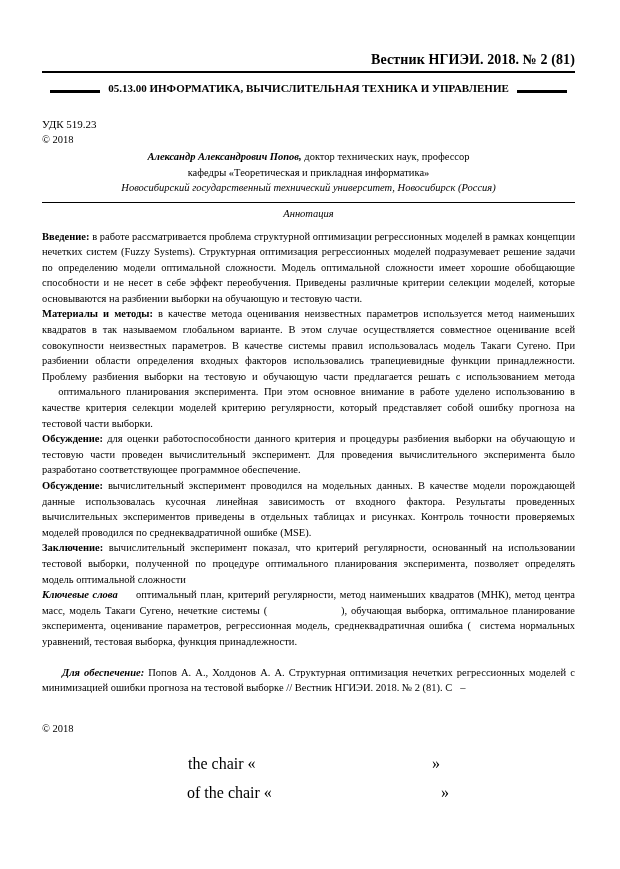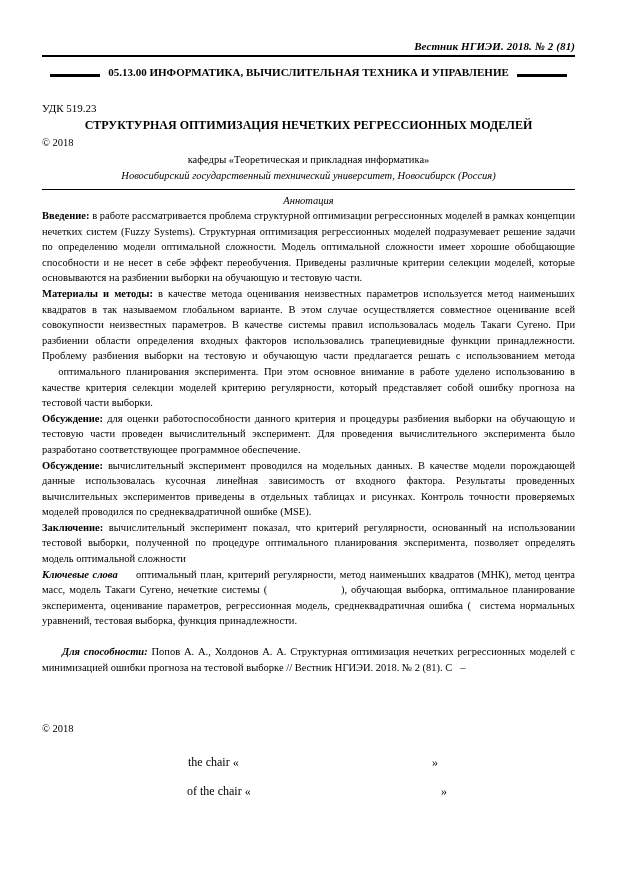--- a/index.html
+++ b/index.html
@@ -17,11 +17,10 @@
     overflow: hidden;
   }
   .journal-header {
-    padding-top: 40px;
+    padding-top: 52px;
     text-align: right;
-    font-style: italic;
     font-weight: bold;
-    font-size: 11px;
+    font-size: 14px;
     letter-spacing: 0.1px;
   }
   .top-rule { border-top: 2px solid #000; margin-top: 3px; }

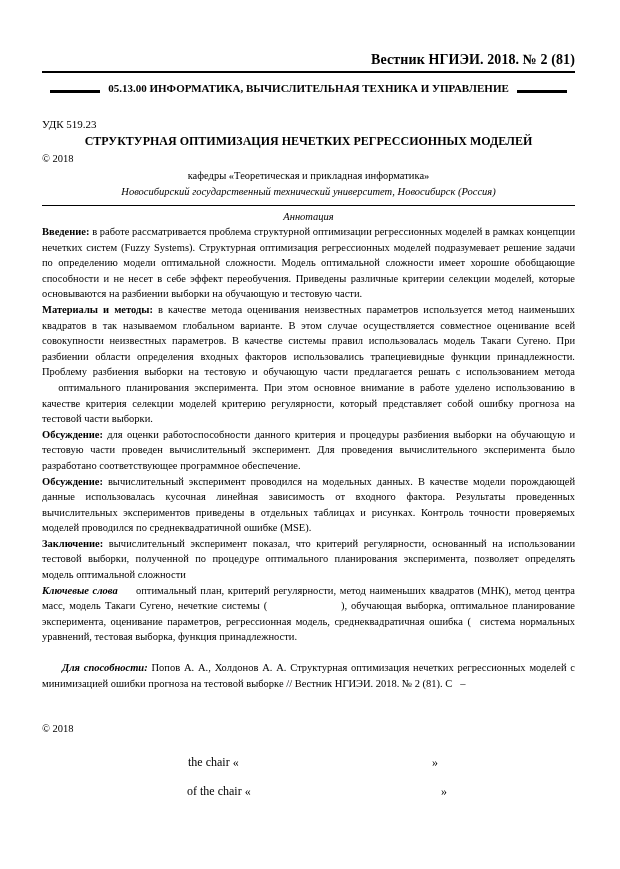--- a/index.html
+++ b/index.html
@@ -76,7 +76,6 @@
   <div class="udk">УДК 519.23</div>
 
   <div class="title">
-    <div>СТРУКТУРНАЯ ОПТИМИЗАЦИЯ НЕЧЕТКИХ РЕГРЕССИОННЫХ МОДЕЛЕЙ</div>
   </div>
 
   <div class="copyright-top">© 2018</div>

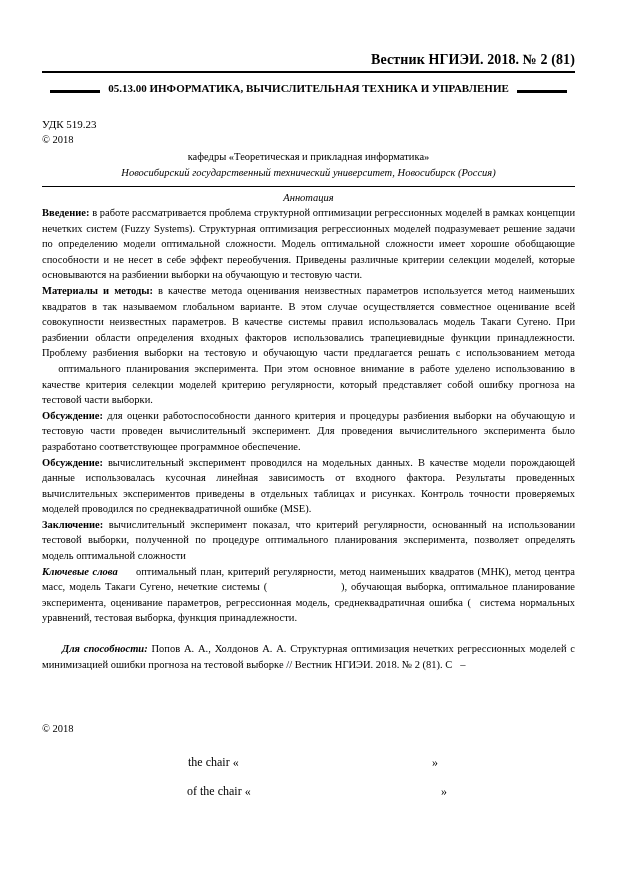--- a/index.html
+++ b/index.html
@@ -81,6 +81,7 @@
   <div class="copyright-top">© 2018</div>
 
   <div class="authors">
+    <div><span class="bi">Александр Александрович Попов,</span><span> доктор технических наук, профессор</span></div>
     <div>кафедры «Теоретическая и прикладная информатика»</div>
     <div class="it">Новосибирский государственный технический университет, Новосибирск (Россия)</div>
   </div>

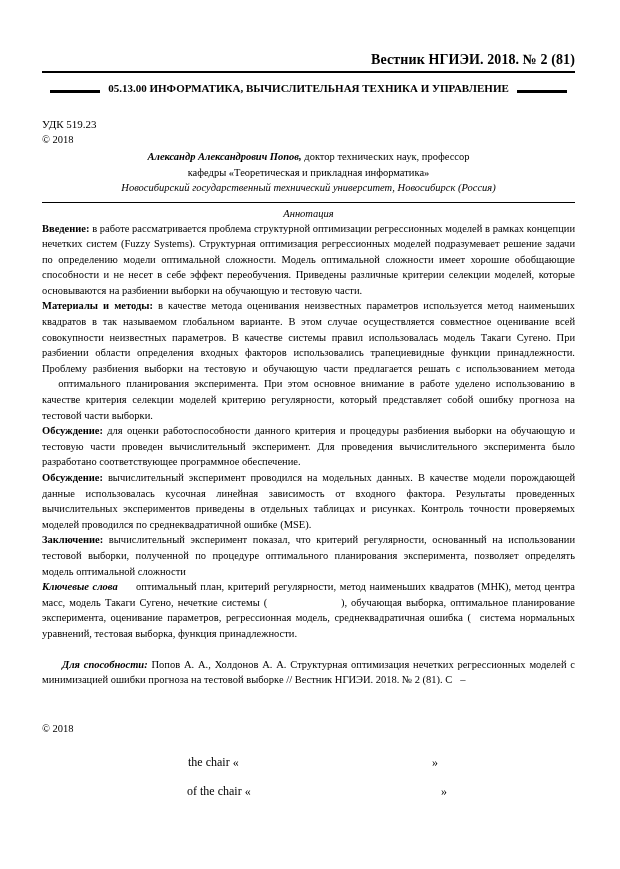--- a/index.html
+++ b/index.html
@@ -44,7 +44,7 @@
     margin-top: 5px; text-align: center;
     font-weight: normal; font-style: italic; font-size: 10.5px;
   }
-  .abstract { margin-top: 2px; font-size: 10.5px; line-height: 15.6px; text-align: justify; }
+  .abstract { margin-top: 10px; font-size: 10.5px; line-height: 15.6px; text-align: justify; }
   .abstract p { margin: 0; }
   .abstract p b { font-weight: bold; }
   .citation {

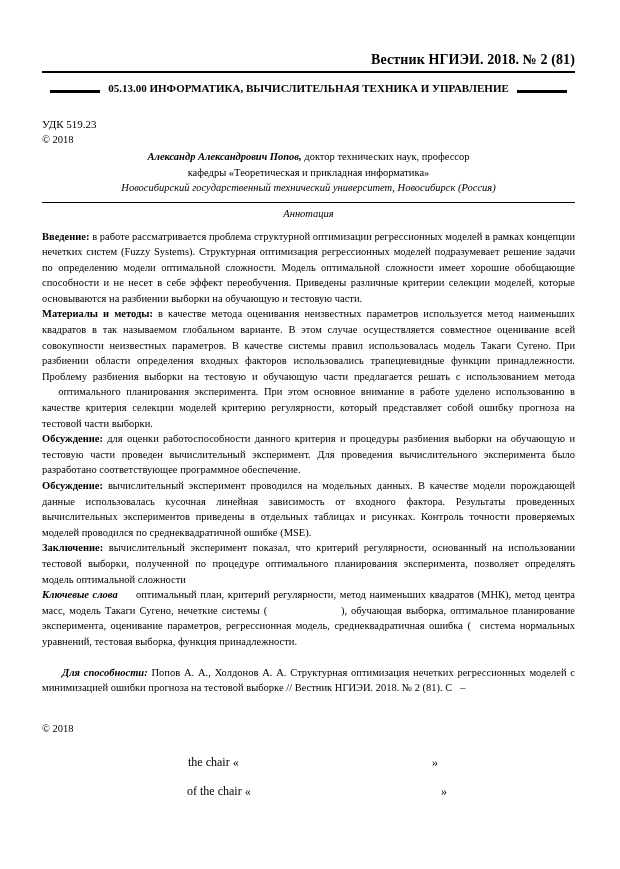--- a/index.html
+++ b/index.html
@@ -99,7 +99,7 @@
     <p><b class="bi">Ключевые слова</b><span>&nbsp;&nbsp;&nbsp;&nbsp;&nbsp;оптимальный план, критерий регулярности, метод наименьших квадратов (МНК), метод центра масс, модель Такаги Сугено, нечеткие системы (&nbsp;&nbsp;&nbsp;&nbsp;&nbsp;&nbsp;&nbsp;&nbsp;&nbsp;&nbsp;&nbsp;&nbsp;&nbsp;&nbsp;&nbsp;&nbsp;&nbsp;&nbsp;), обучающая выборка, оптимальное планирование эксперимента, оценивание параметров, регрессионная модель, среднеквадратичная ошибка (&nbsp; система нормальных уравнений, тестовая выборка, функция принадлежности.</span></p>
   </div>
 
-  <p class="citation"><b class="bi">Для способности:</b> <span>Попов А. А., Холдонов А. А. Структурная оптимизация нечетких регрессионных моделей с минимизацией ошибки прогноза на тестовой выборке // Вестник НГИЭИ. 2018. № 2 (81). С&nbsp;&nbsp;&nbsp;–</span></p>
+  <p class="citation"><b class="bi">Для обеспечение:</b> <span>Попов А. А., Холдонов А. А. Структурная оптимизация нечетких регрессионных моделей с минимизацией ошибки прогноза на тестовой выборке // Вестник НГИЭИ. 2018. № 2 (81). С&nbsp;&nbsp;&nbsp;–</span></p>
 
   <div class="copyright-bottom">© 2018</div>
 

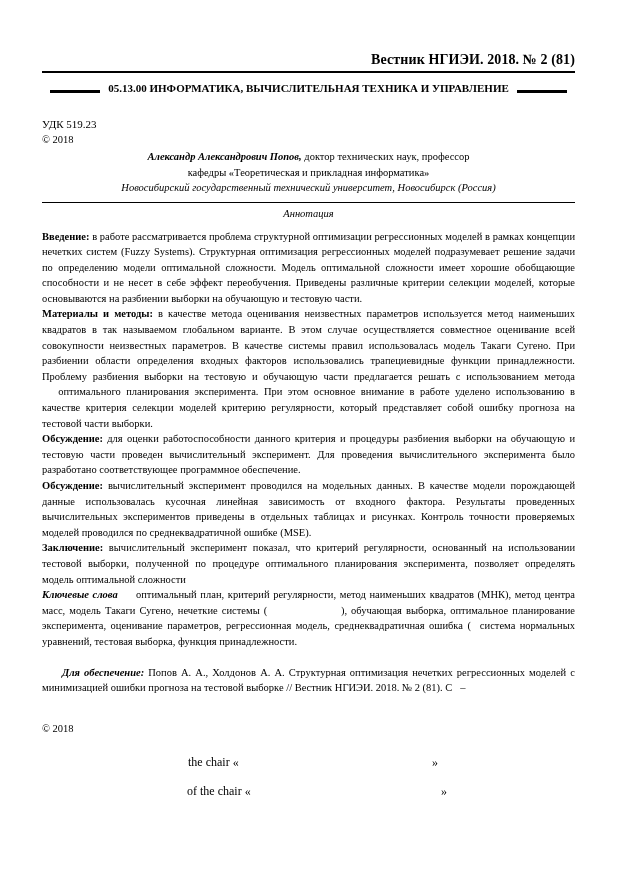--- a/index.html
+++ b/index.html
@@ -52,7 +52,7 @@
     text-align: justify; text-indent: 20px;
   }
   .copyright-bottom { position: absolute; top: 723px; left: 42px; font-size: 10.5px; }
-  .chair-line { position: absolute; font-size: 12px; white-space: nowrap; }
+  .chair-line { position: absolute; font-size: 16px; white-space: nowrap; }
   .chair-line .quote-close { position: absolute; top: 0; }
   .chair-1 { top: 755px; left: 188px; }
   .chair-1 .quote-close { left: 244px; }

